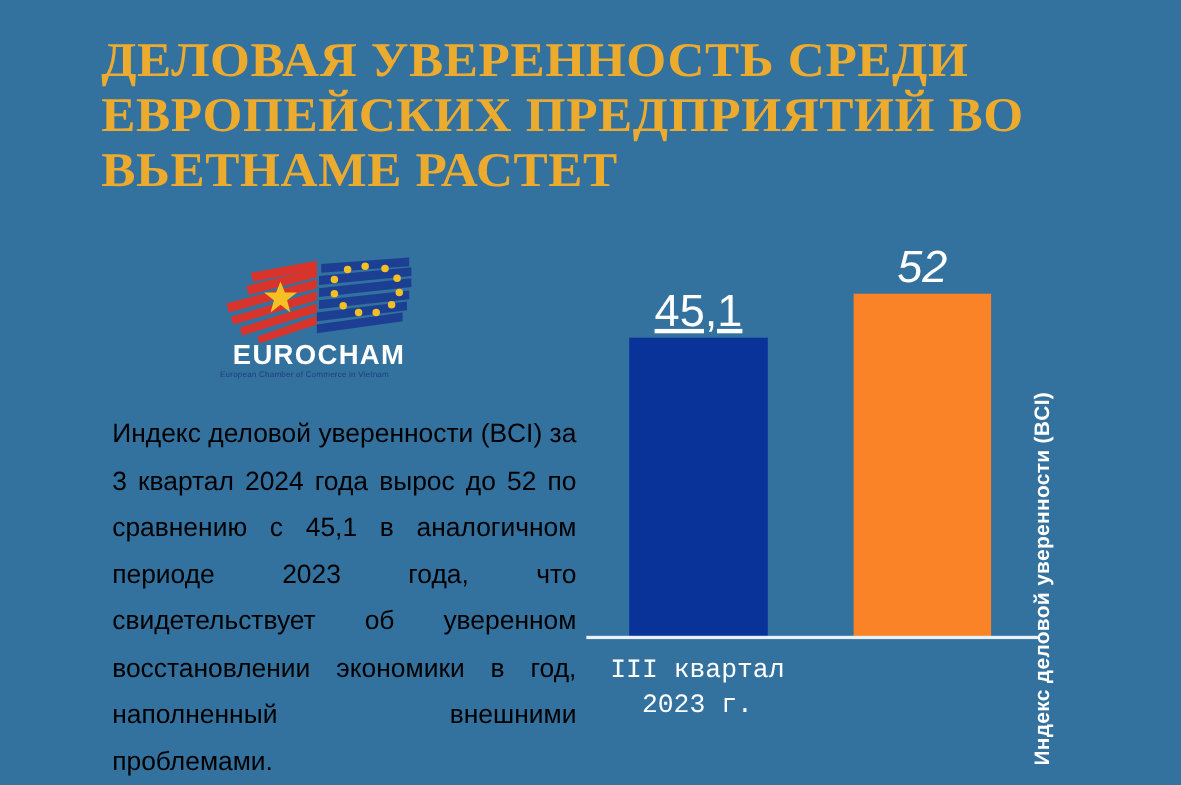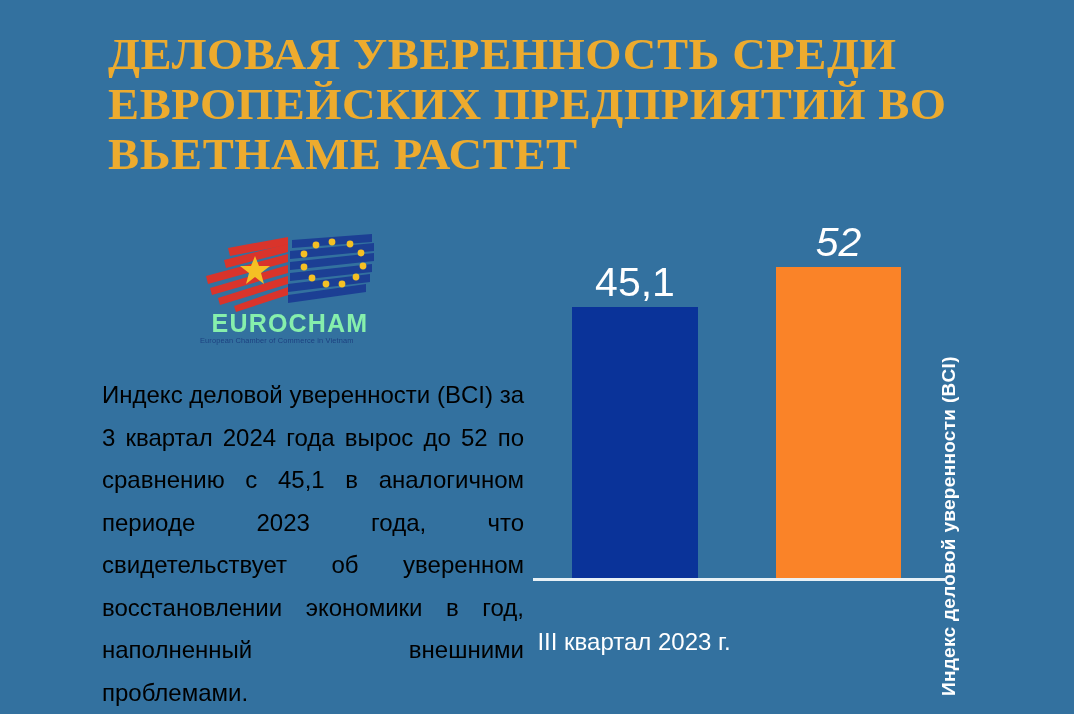--- a/index.html
+++ b/index.html
@@ -19,7 +19,7 @@
   
   #headline {
     position: absolute;
-    left: 108px;
+    left: 92px;
     top: 30px;
     width: 930px;
   }

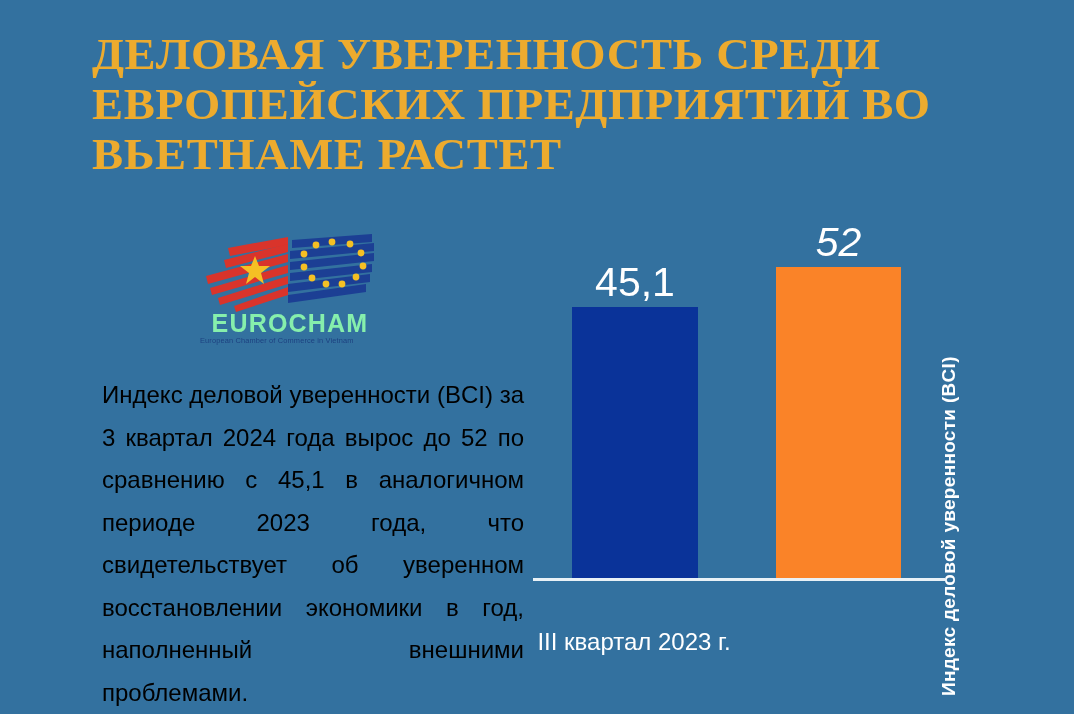--- a/index.html
+++ b/index.html
@@ -119,7 +119,7 @@
     line-height: 44px;
     white-space: nowrap;
   }
-  #val-0 { left: 52px;  width: 126px; bottom: 396px; }
+  #val-0 { left: 52px;  width: 126px; bottom: 396px; text-decoration: underline; }
   #val-1 { left: 256px; width: 125px; bottom: 436px; font-style: italic; }
 
   #axis-line {

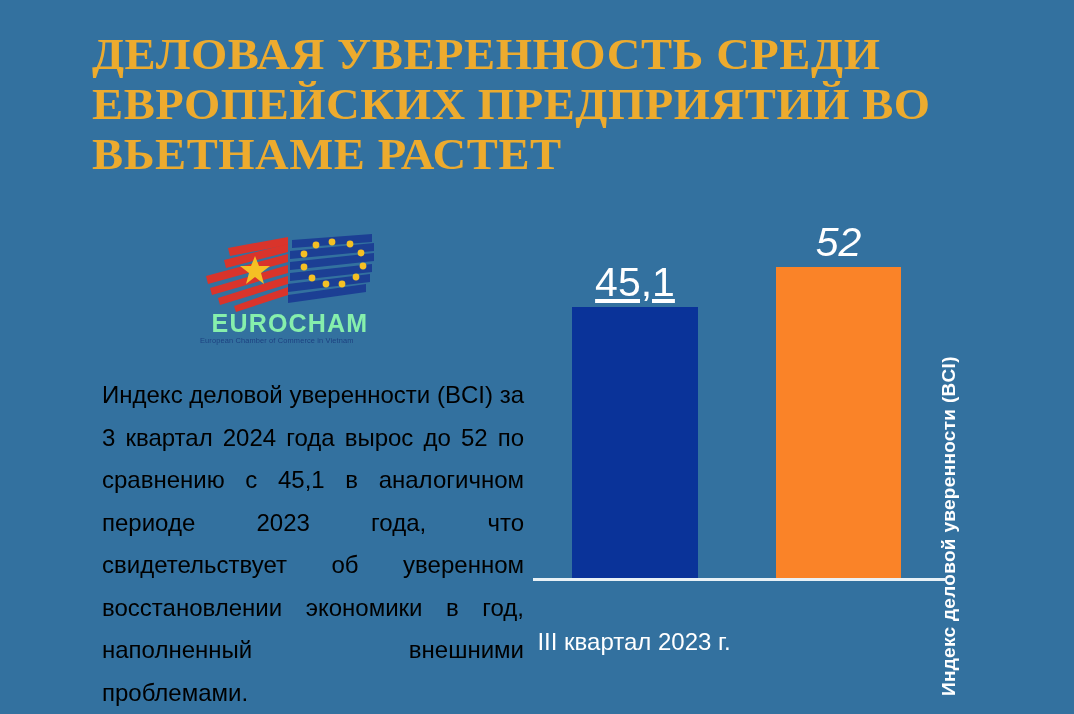--- a/index.html
+++ b/index.html
@@ -60,7 +60,7 @@
     font-weight: bold;
     font-size: 25px;
     letter-spacing: 1.2px;
-    color: #86efac;
+    color: #ffffff;
     line-height: 26px;
   }
   #logo-tag {

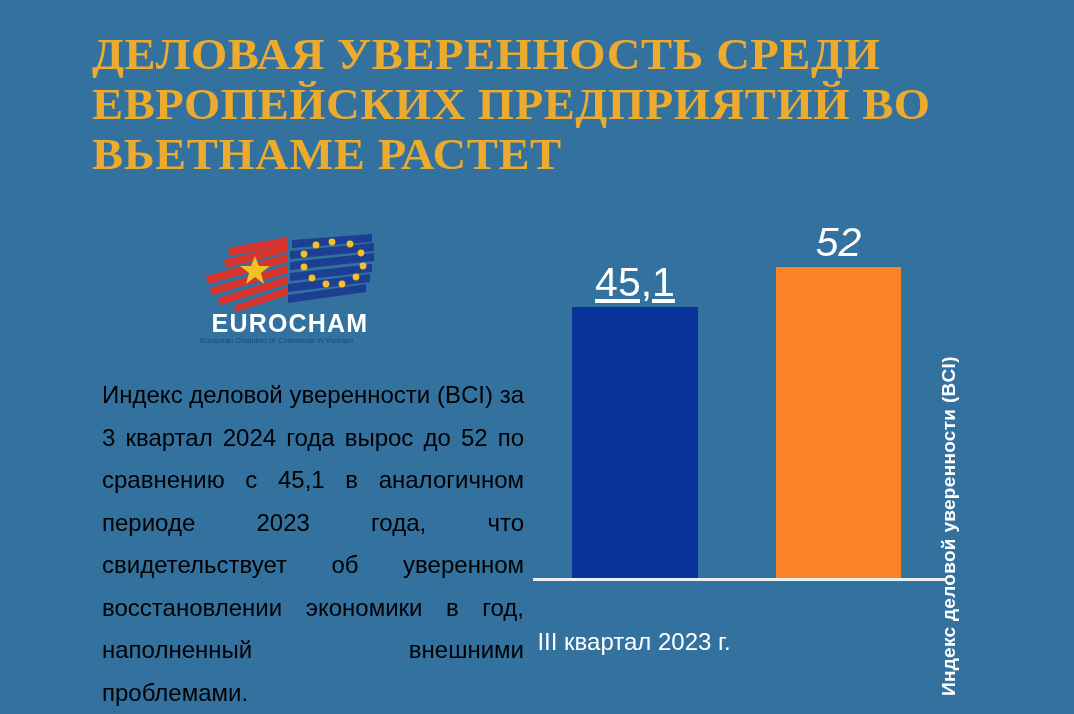--- a/index.html
+++ b/index.html
@@ -135,7 +135,7 @@
     position: absolute;
     bottom: 42px;
     text-align: center;
-    font-family: Liberation Sans, sans-serif;
+    font-family: Liberation Mono, monospace;
     font-size: 24px;
     line-height: 32px;
     color: #ffffff;

